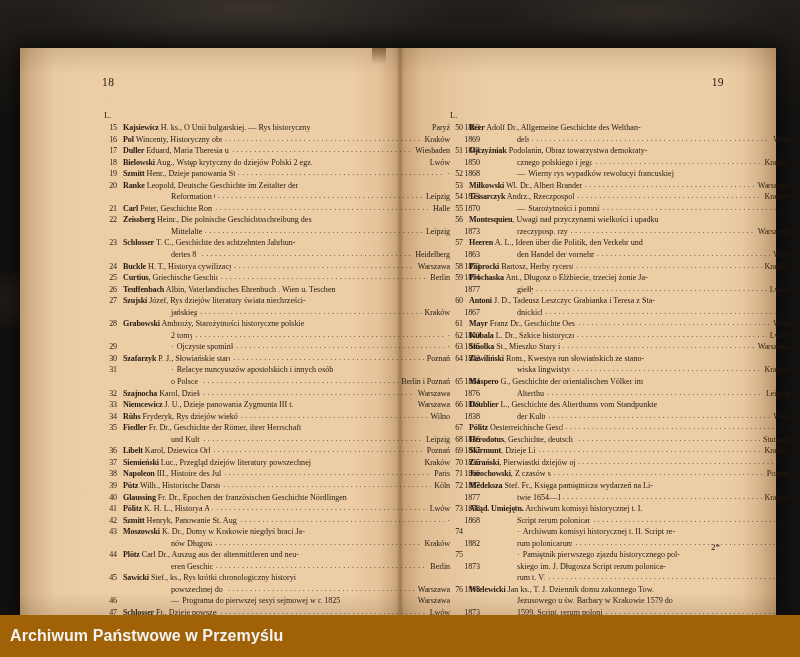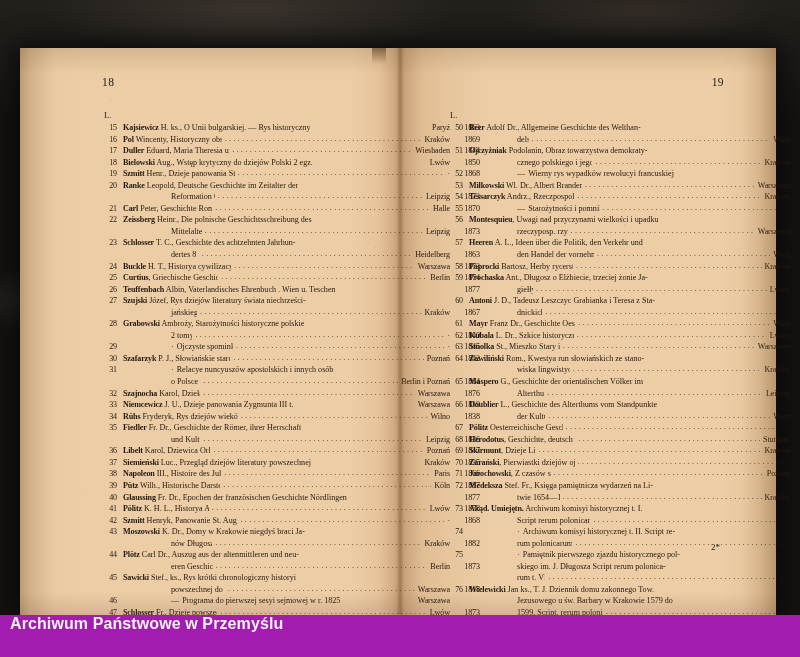--- a/index.html
+++ b/index.html
@@ -226,9 +226,9 @@
     bottom: 0;
     width: 800px;
     height: 42px;
-    background: #a21caf;
+    background: #a16207;
     display: flex;
-    align-items: flex-start;
+    align-items: center;
   }
   #watermark .wm-text {
     color: #f2f2f2;

